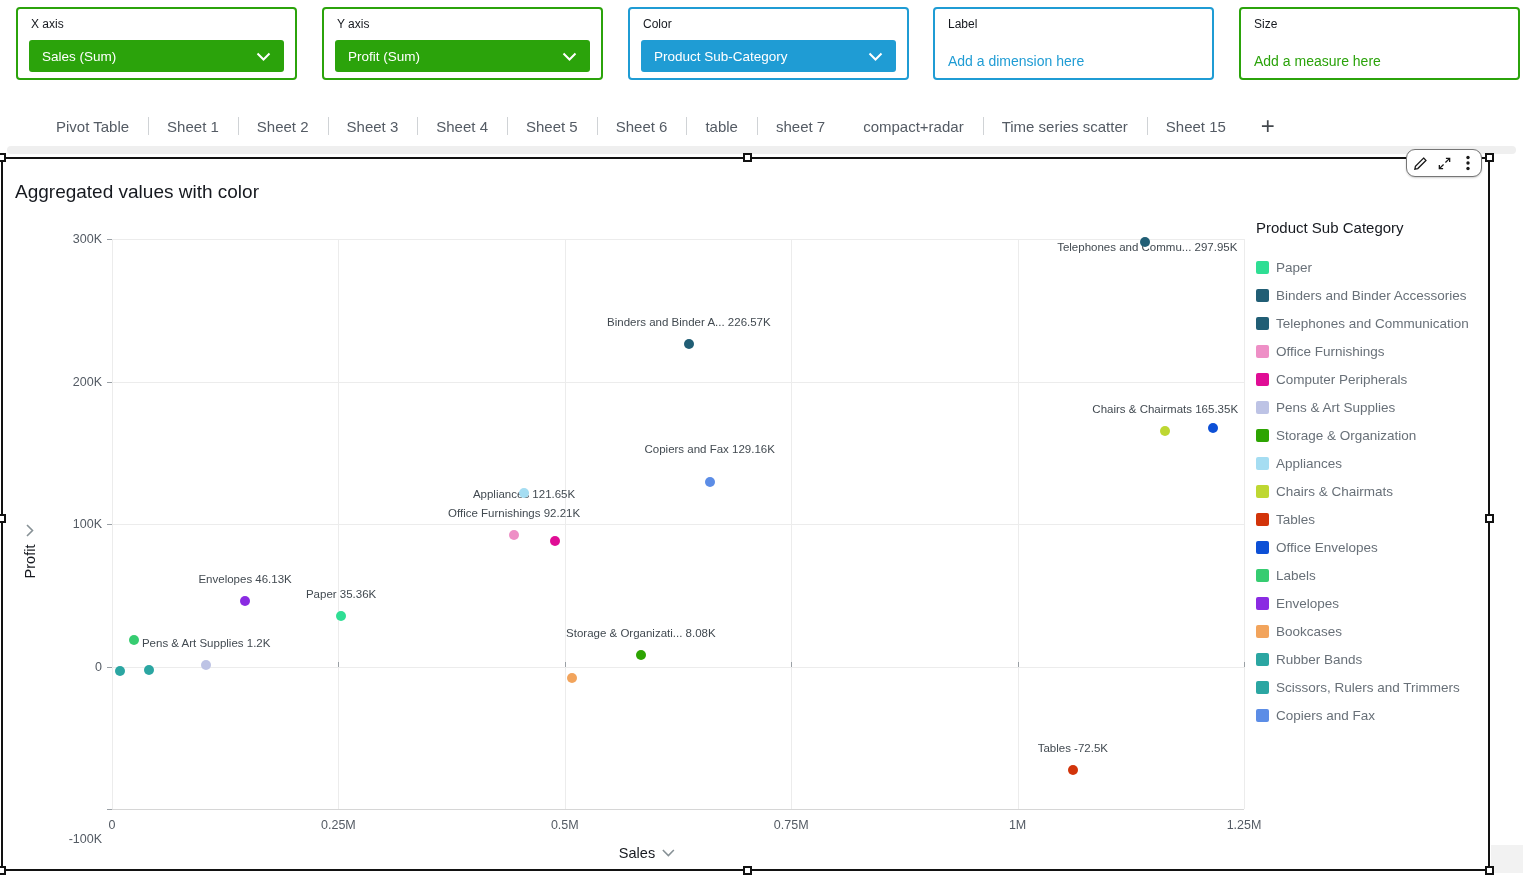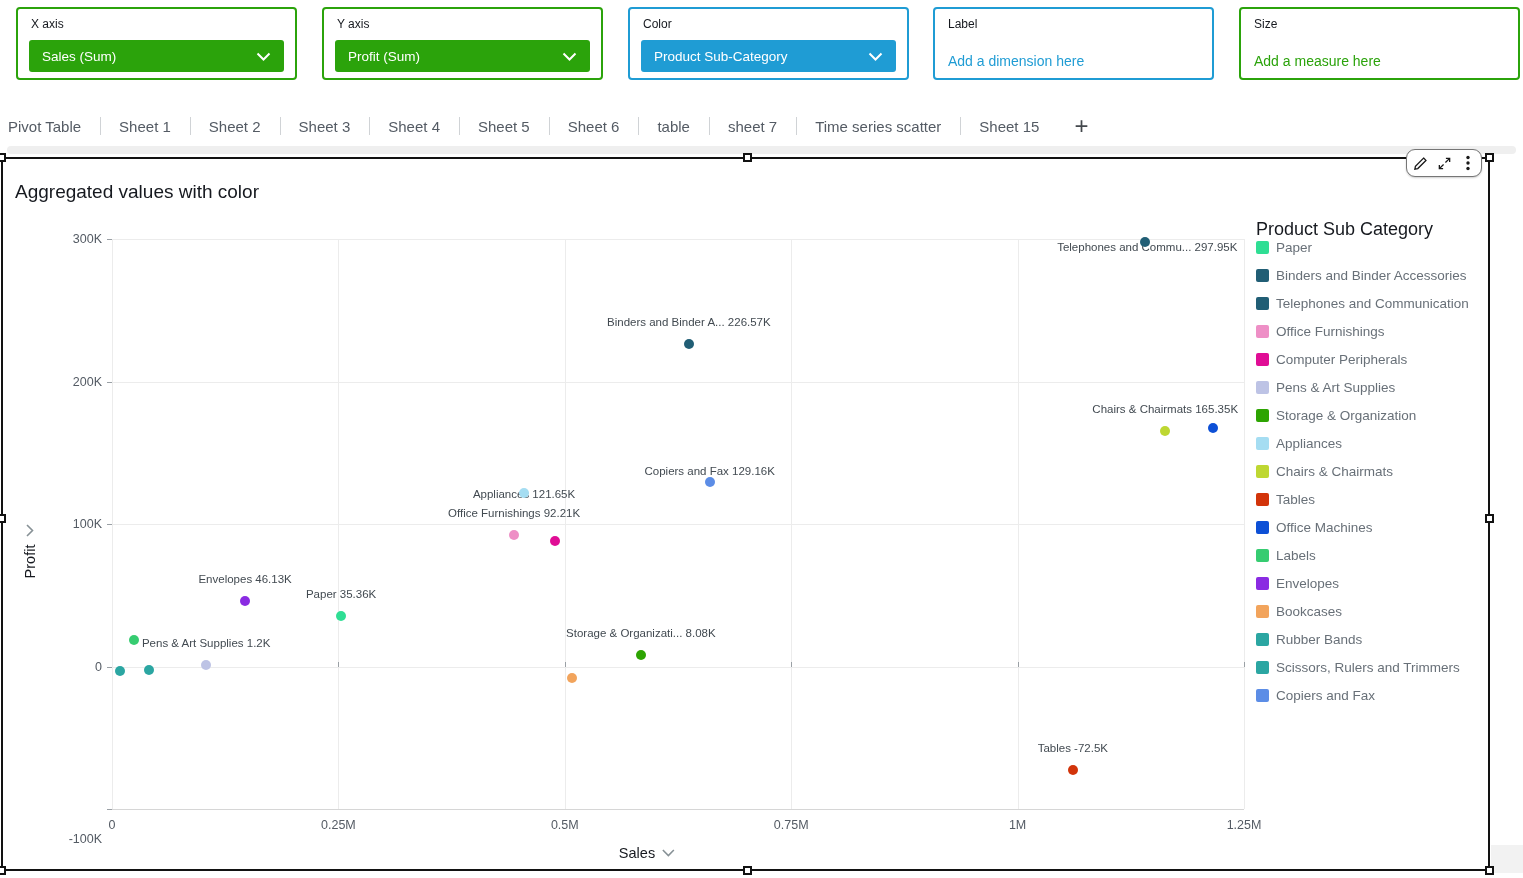--- a/index.html
+++ b/index.html
@@ -30,7 +30,7 @@
   
   .tabbar{position:absolute;left:0;top:106px;width:100%;height:40px;display:flex;align-items:stretch;font-size:15px;color:var(--graytext);}
   .tab{display:flex;align-items:center;gap:8px;padding:0 19px;position:relative;cursor:pointer;white-space:nowrap;}
-  .tab:first-child{padding-left:8px;}
+  .tab:first-child{padding-left:8px;margin-left:48px;}
   .tab.sep::before{content:"";position:absolute;left:0;top:11px;height:18px;width:1px;background:#d0d3d6;}
   .tab.active{background:#efefef;font-weight:bold;color:var(--ink);}
   .tab-plus{display:flex;align-items:center;padding:0 16px;font-size:24px;font-weight:300;color:#43484d;cursor:pointer;}

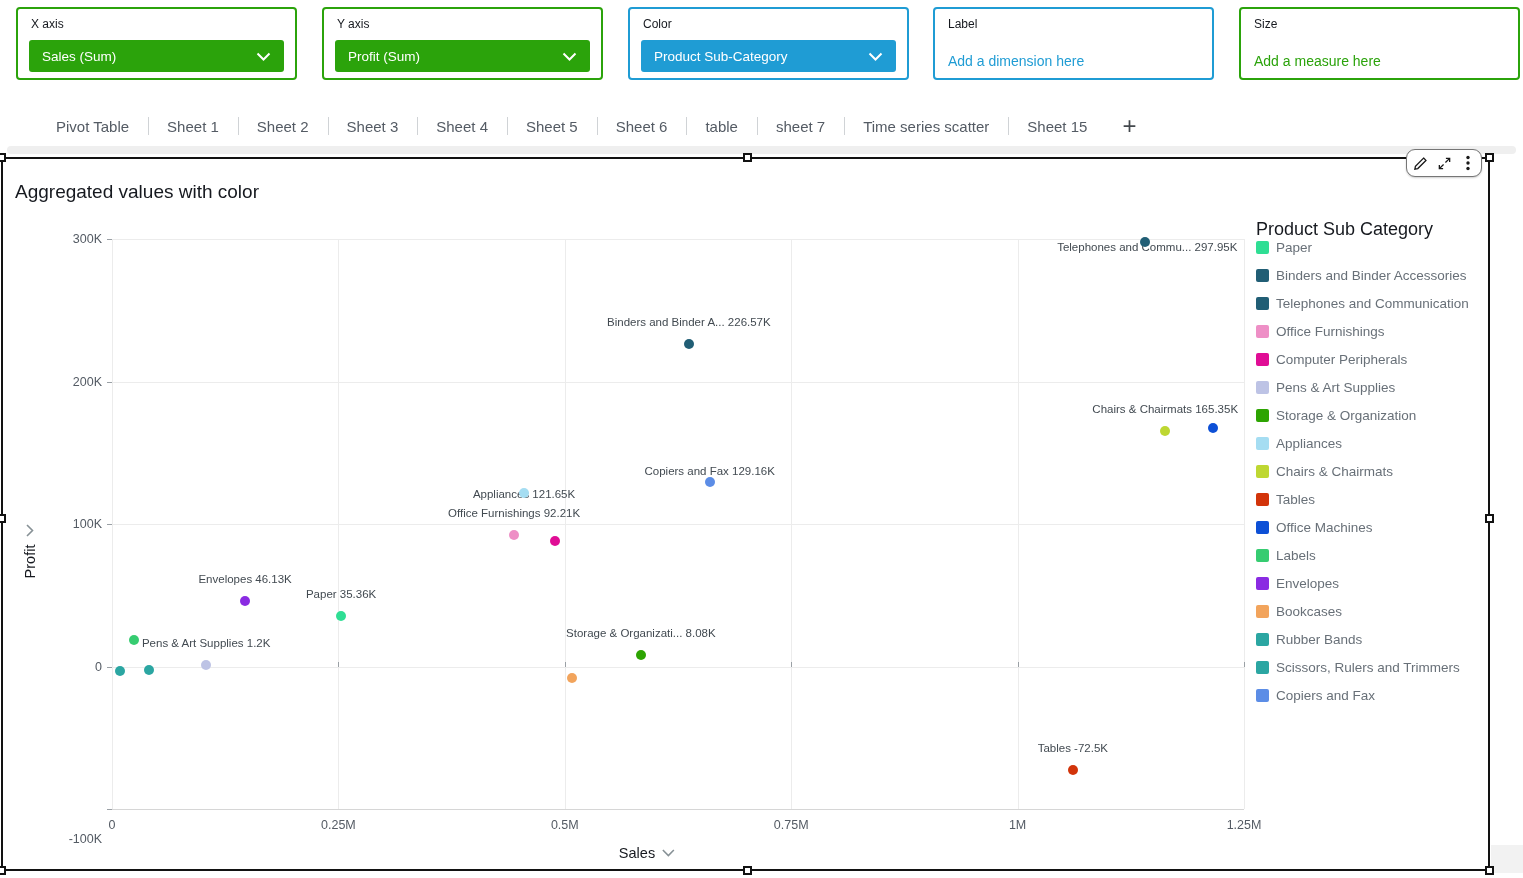--- a/index.html
+++ b/index.html
@@ -132,6 +132,9 @@
     </div>
     <div class="tab sep">
       <div>sheet 7</div>
+    </div>
+    <div class="tab">
+      <div>compact+radar</div>
     </div>
     <div class="tab sep">
       <div>Time series scatter</div>

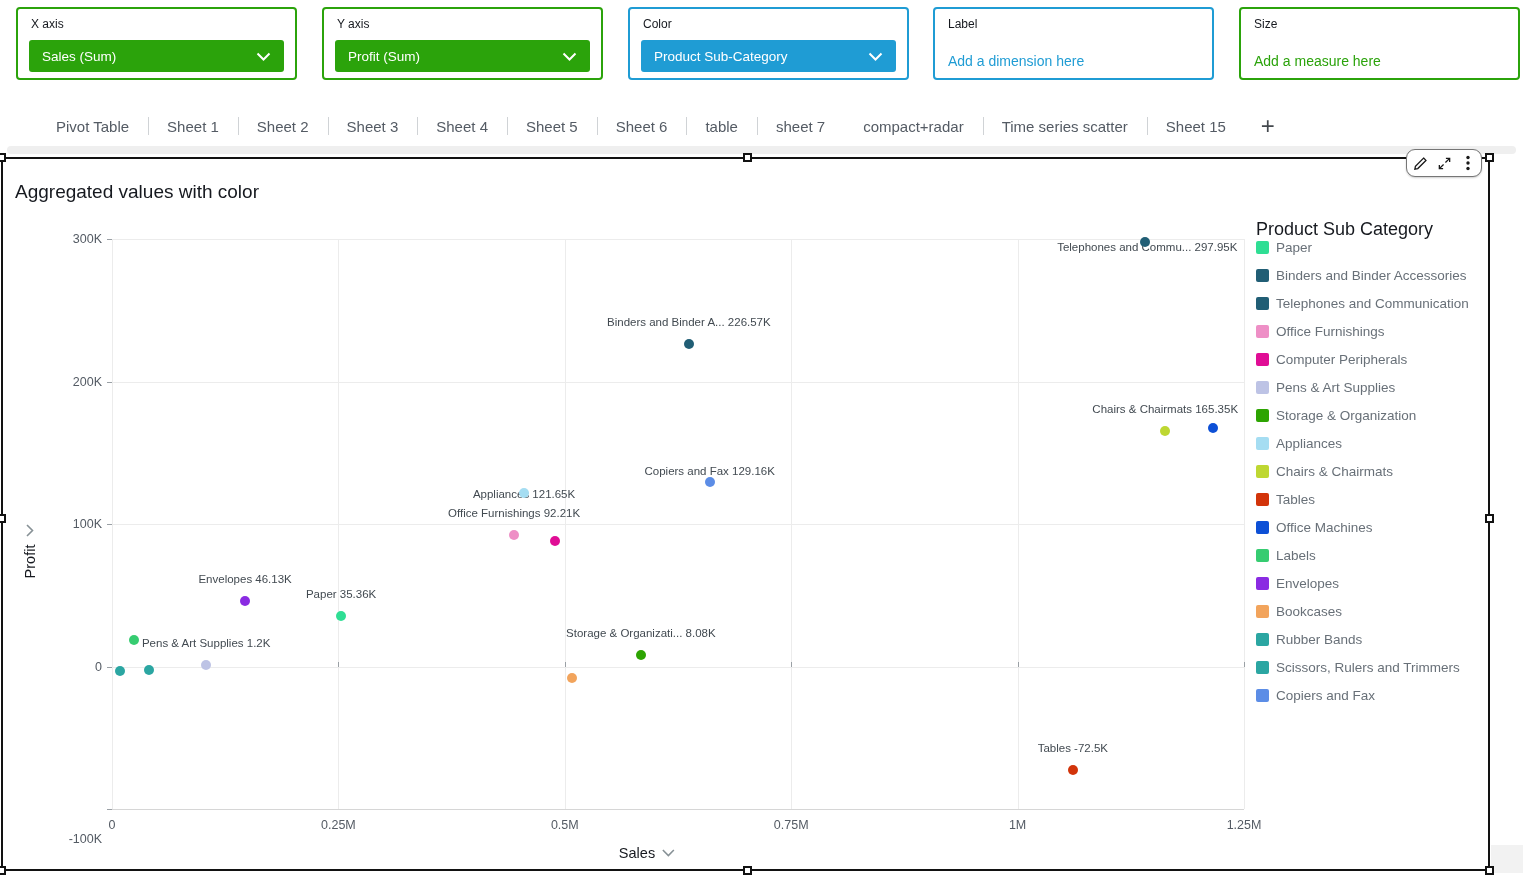--- a/index.html
+++ b/index.html
@@ -62,7 +62,7 @@
 
   
   #legend{position:absolute;left:1253px;top:60px;width:234px;}
-  .legend-title{font-size:18px;color:var(--ink);}
+  .legend-title{font-size:15px;color:var(--ink);margin-bottom:24px;}
   .legend-item{display:flex;align-items:center;height:14px;margin-bottom:14px;font-size:13.5px;color:#687078;cursor:pointer;white-space:nowrap;}
   .legend-swatch{width:13px;height:13px;border-radius:2px;margin-right:7px;flex:none;}
 </style>

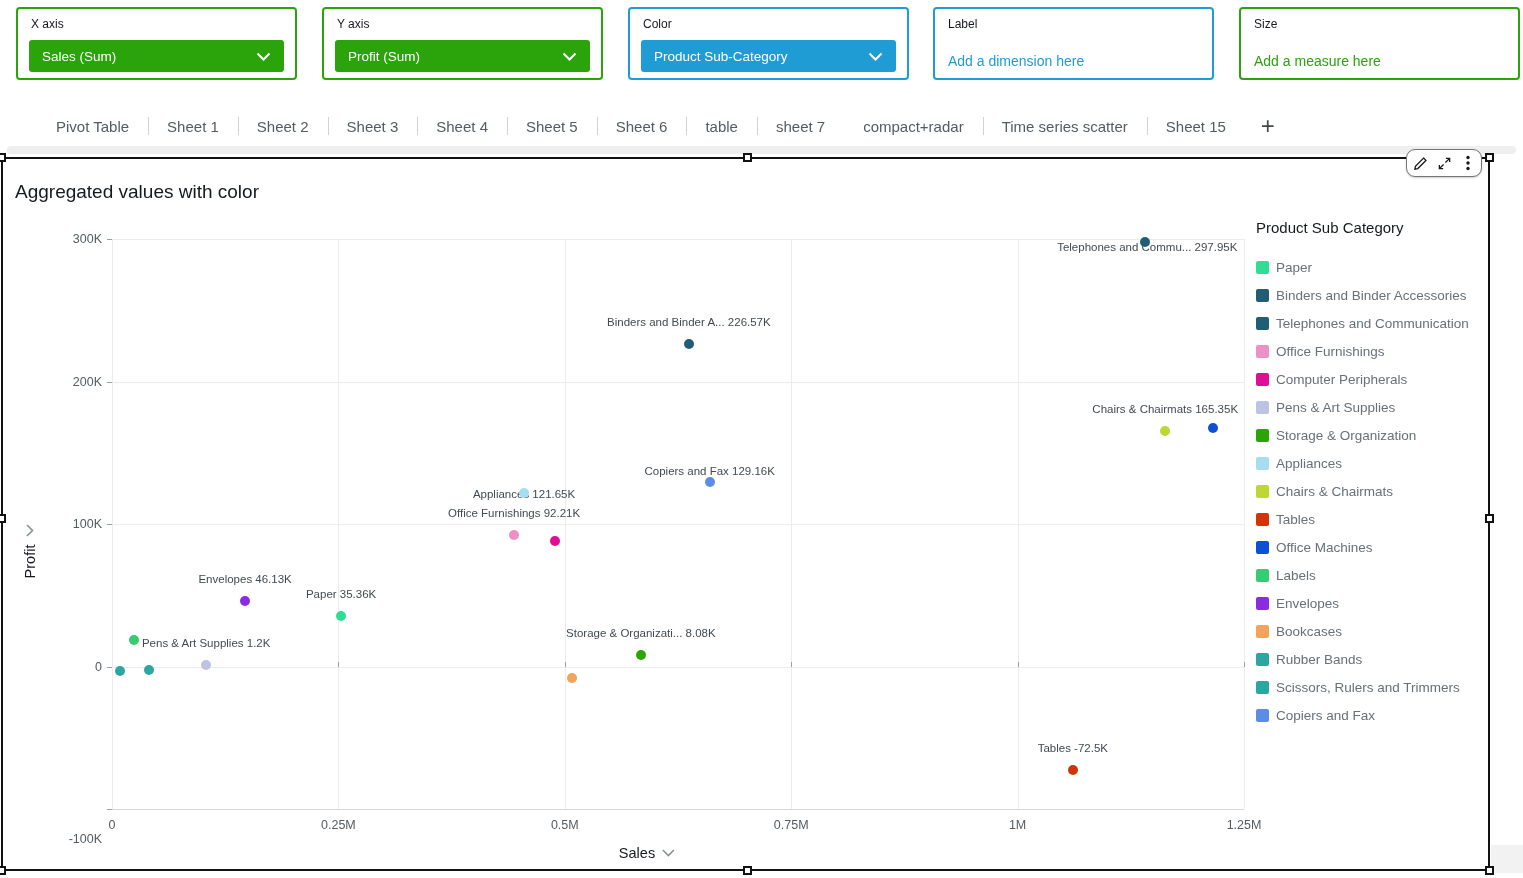--- a/index.html
+++ b/index.html
@@ -221,7 +221,7 @@
       <div class="scatter-dot" title="Office Machines" style="left: 1205.21px; top: 263.955px; background: rgb(13, 80, 214);"></div>
       <div class="point-label" style="left: 1162.21px; top: 243.876px;">Chairs &amp; Chairmats 165.35K</div>
       <div class="scatter-dot" title="Chairs &amp; Chairmats" style="left: 1157.21px; top: 266.876px; background: rgb(190, 215, 50);"></div>
-      <div class="point-label" style="left: 706.696px; top: 306px;">Copiers and Fax 129.16K</div>
+      <div class="point-label" style="left: 706.696px; top: 284px;">Copiers and Fax 129.16K</div>
       <div class="scatter-dot" title="Copiers and Fax" style="left: 701.696px; top: 318.447px; background: rgb(92, 141, 230);"></div>
       <div class="point-label" style="left: 521.048px; top: 311px; margin-top: 18px;">Appliances 121.65K</div>
       <div class="scatter-dot" title="Appliances" style="left: 516.048px; top: 329.149px; background: rgb(165, 221, 242);"></div>

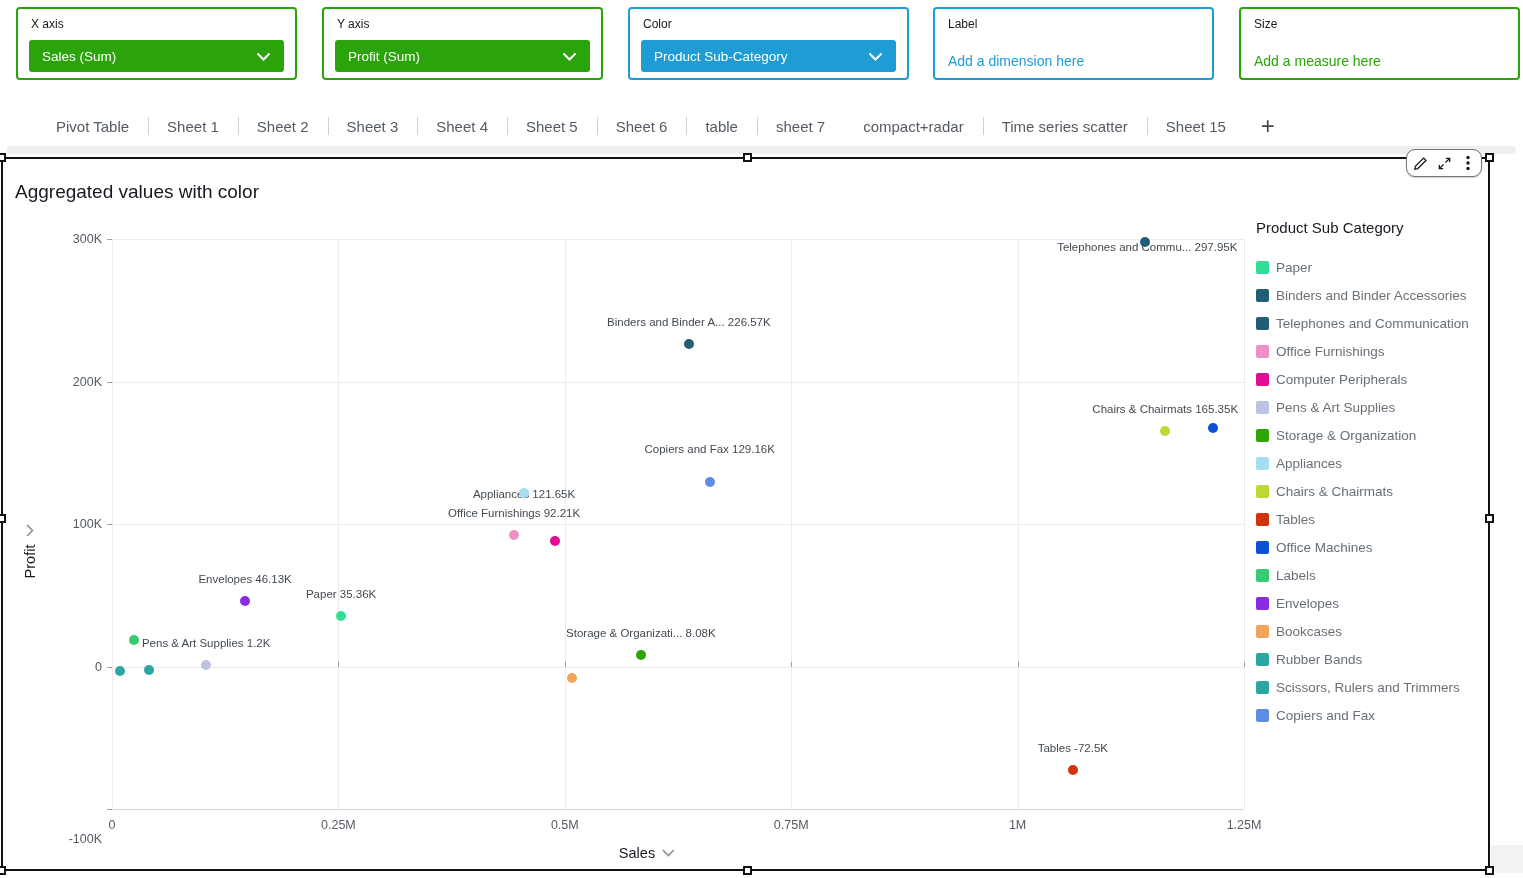--- a/index.html
+++ b/index.html
@@ -302,7 +302,7 @@
         </div>
         <div class="legend-item">
           <div class="legend-swatch" style="background: rgb(13, 80, 214);"></div>
-          <div style="overflow: hidden; text-overflow: ellipsis;">Office Machines</div>
+          <div style="overflow: hidden; text-overflow: ellipsis;">Office Envelopes</div>
         </div>
         <div class="legend-item">
           <div class="legend-swatch" style="background: rgb(54, 204, 113);"></div>

